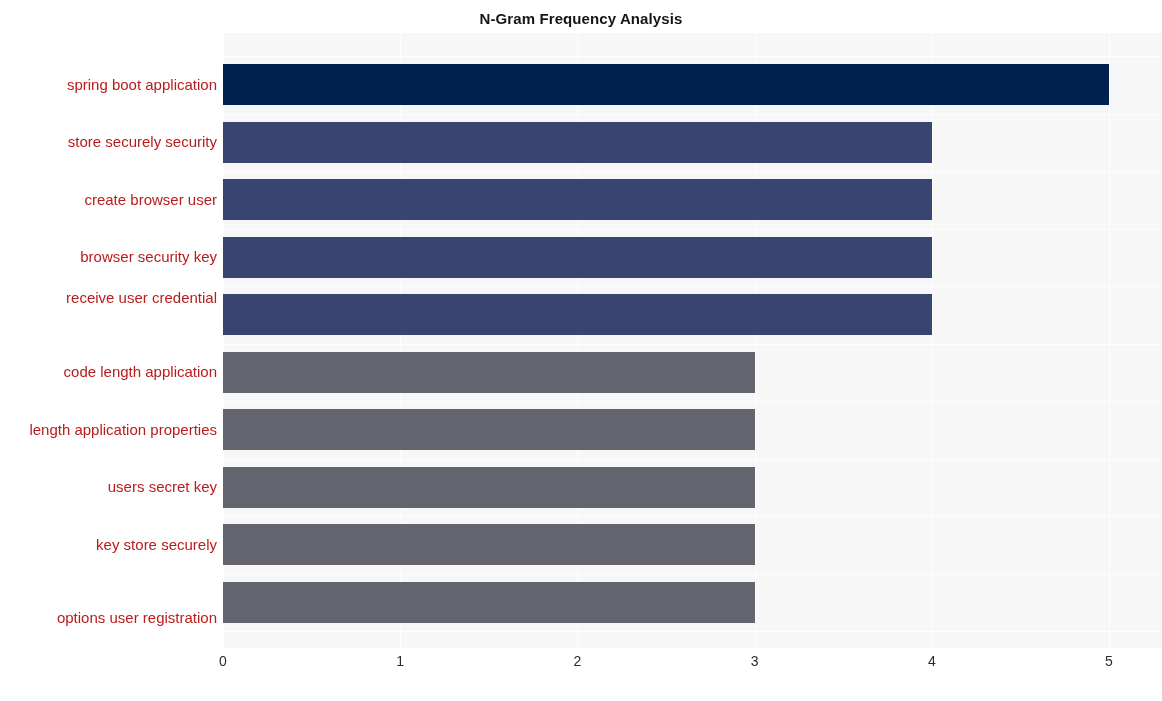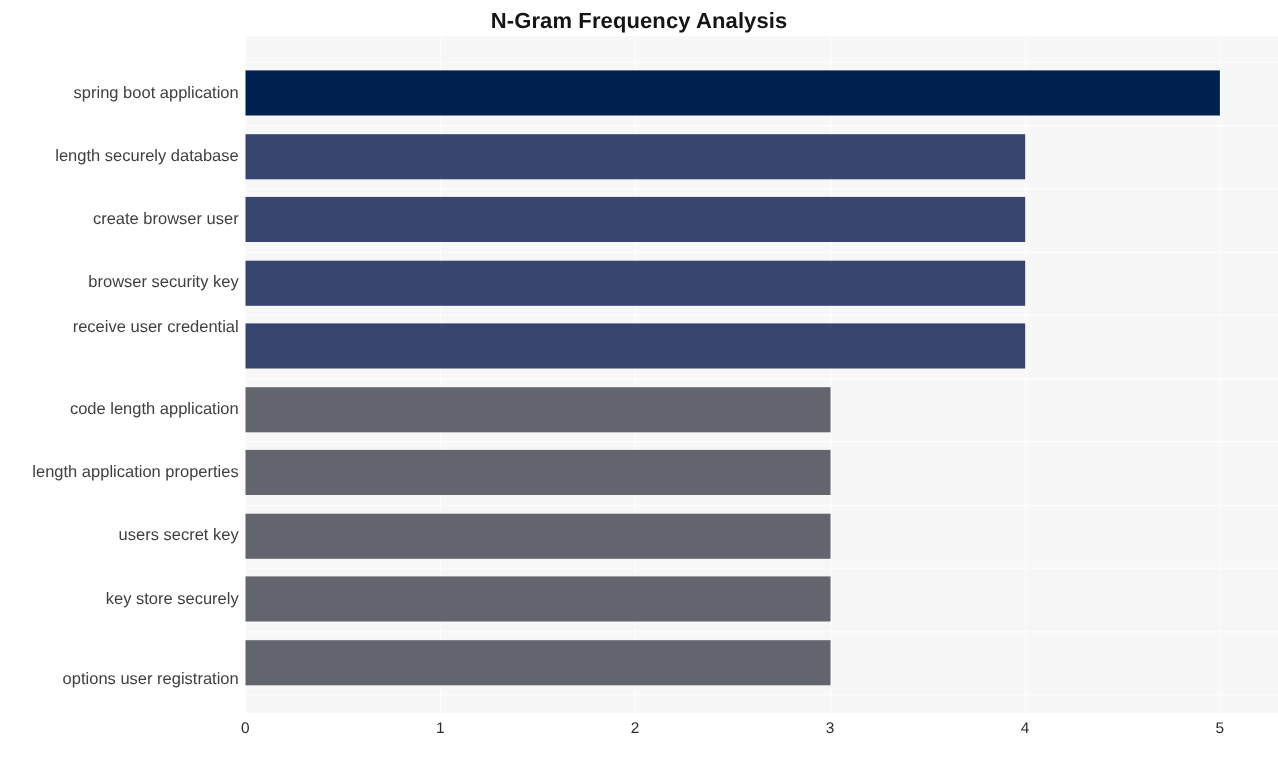--- a/index.html
+++ b/index.html
@@ -30,7 +30,7 @@
     top: 6px;
     width: 1162px;
     text-align: center;
-    font-size: 20px;
+    font-size: 15px;
     font-weight: bold;
     color: #151515;
     letter-spacing: 0.1px;

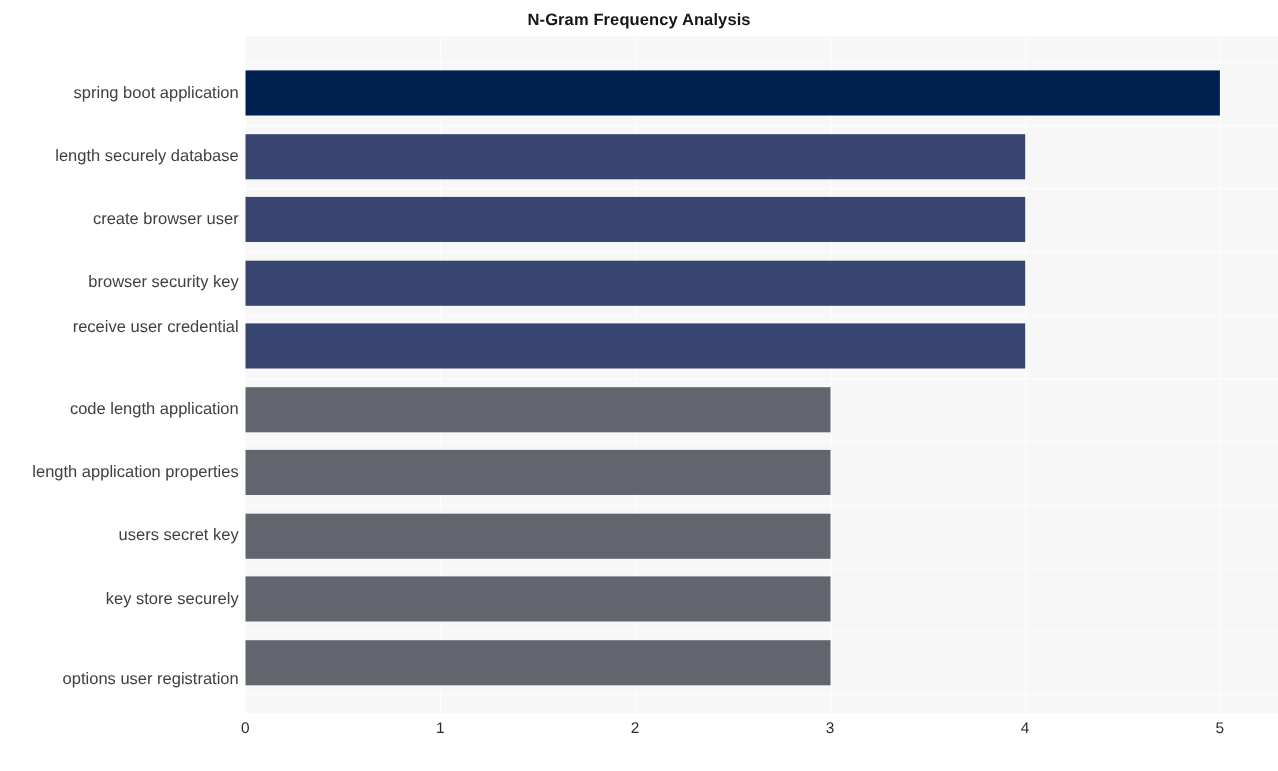--- a/index.html
+++ b/index.html
@@ -85,7 +85,7 @@
     width: 217px;
     text-align: right;
     font-size: 15px;
-    color: #404040;
+    color: #b91c1c;
     line-height: 18px;
     white-space: nowrap;
   }

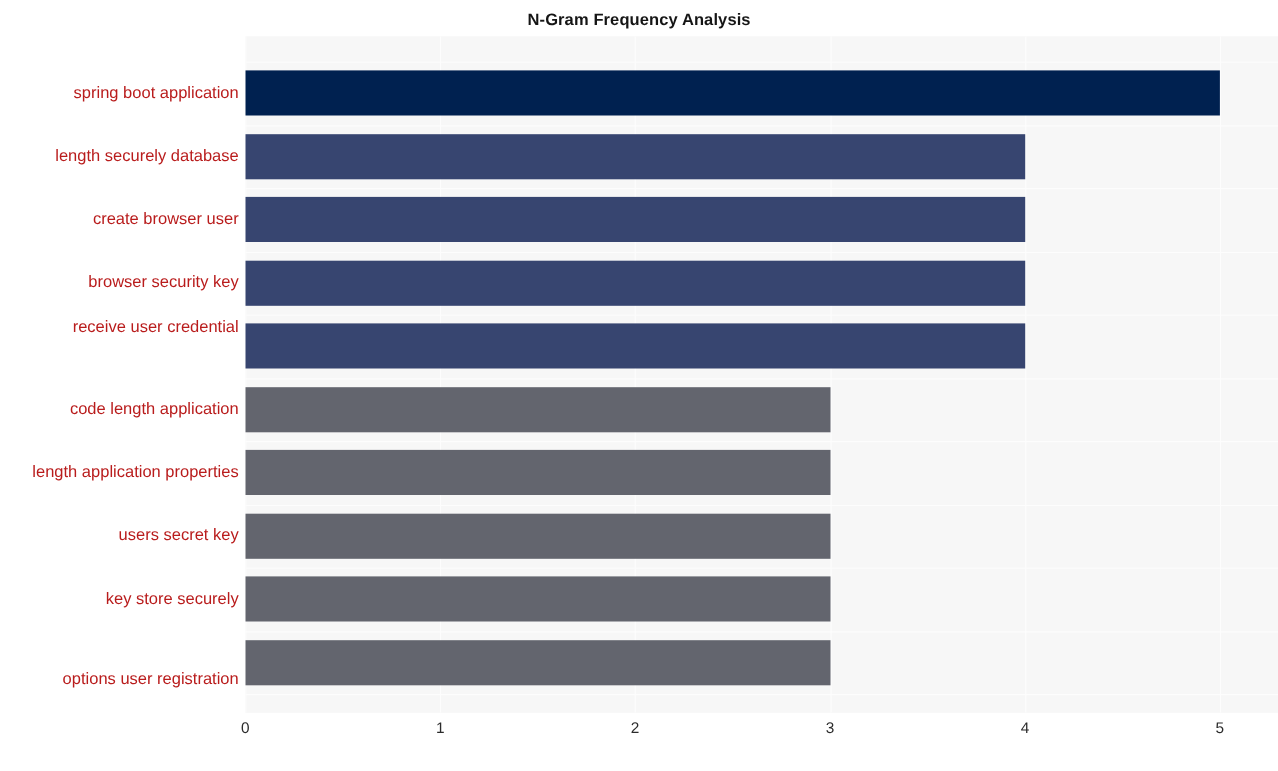--- a/index.html
+++ b/index.html
@@ -158,7 +158,7 @@
 
   <div class="ylabels" id="ylabels">
       <div class="ylabel" style="top: 42.5px;">spring boot application</div>
-      <div class="ylabel" style="top: 100px;">length securely database</div>
+      <div class="ylabel" style="top: 100px;">store securely security</div>
       <div class="ylabel" style="top: 157.5px;">create browser user</div>
       <div class="ylabel" style="top: 215px;">browser security key</div>
       <div class="ylabel" style="top: 256px; padding-left: 33px;">receive user credential</div>

